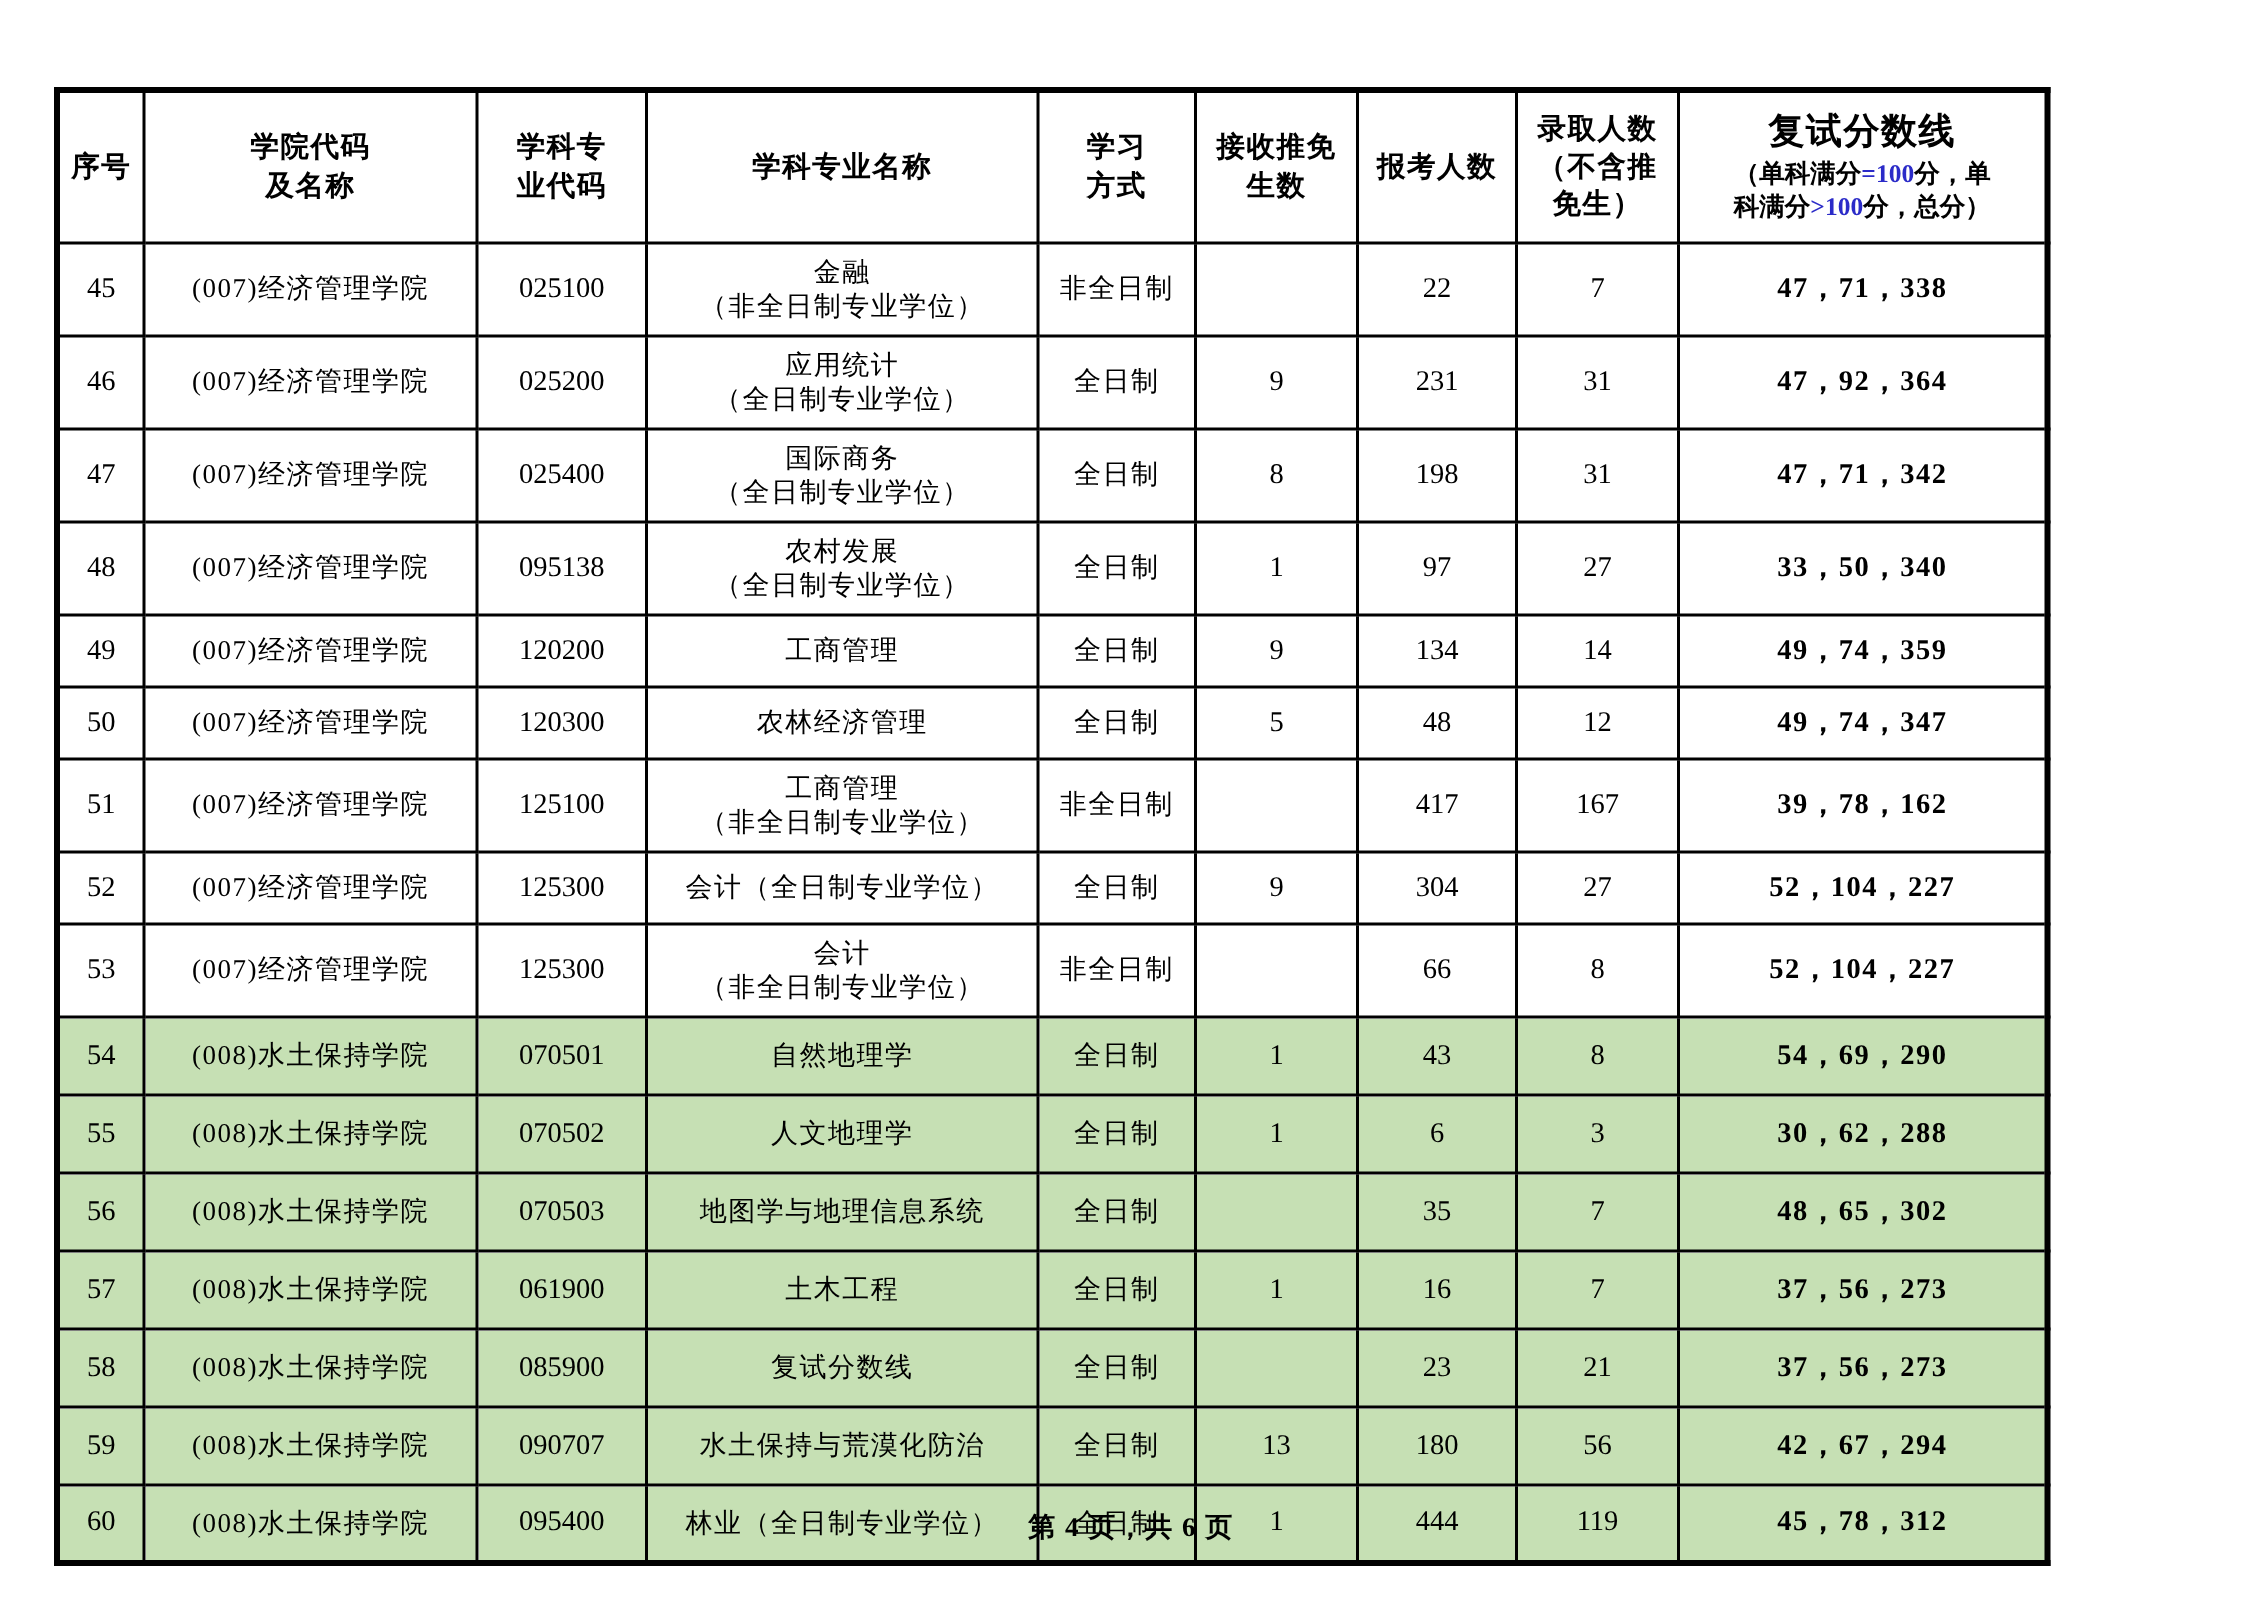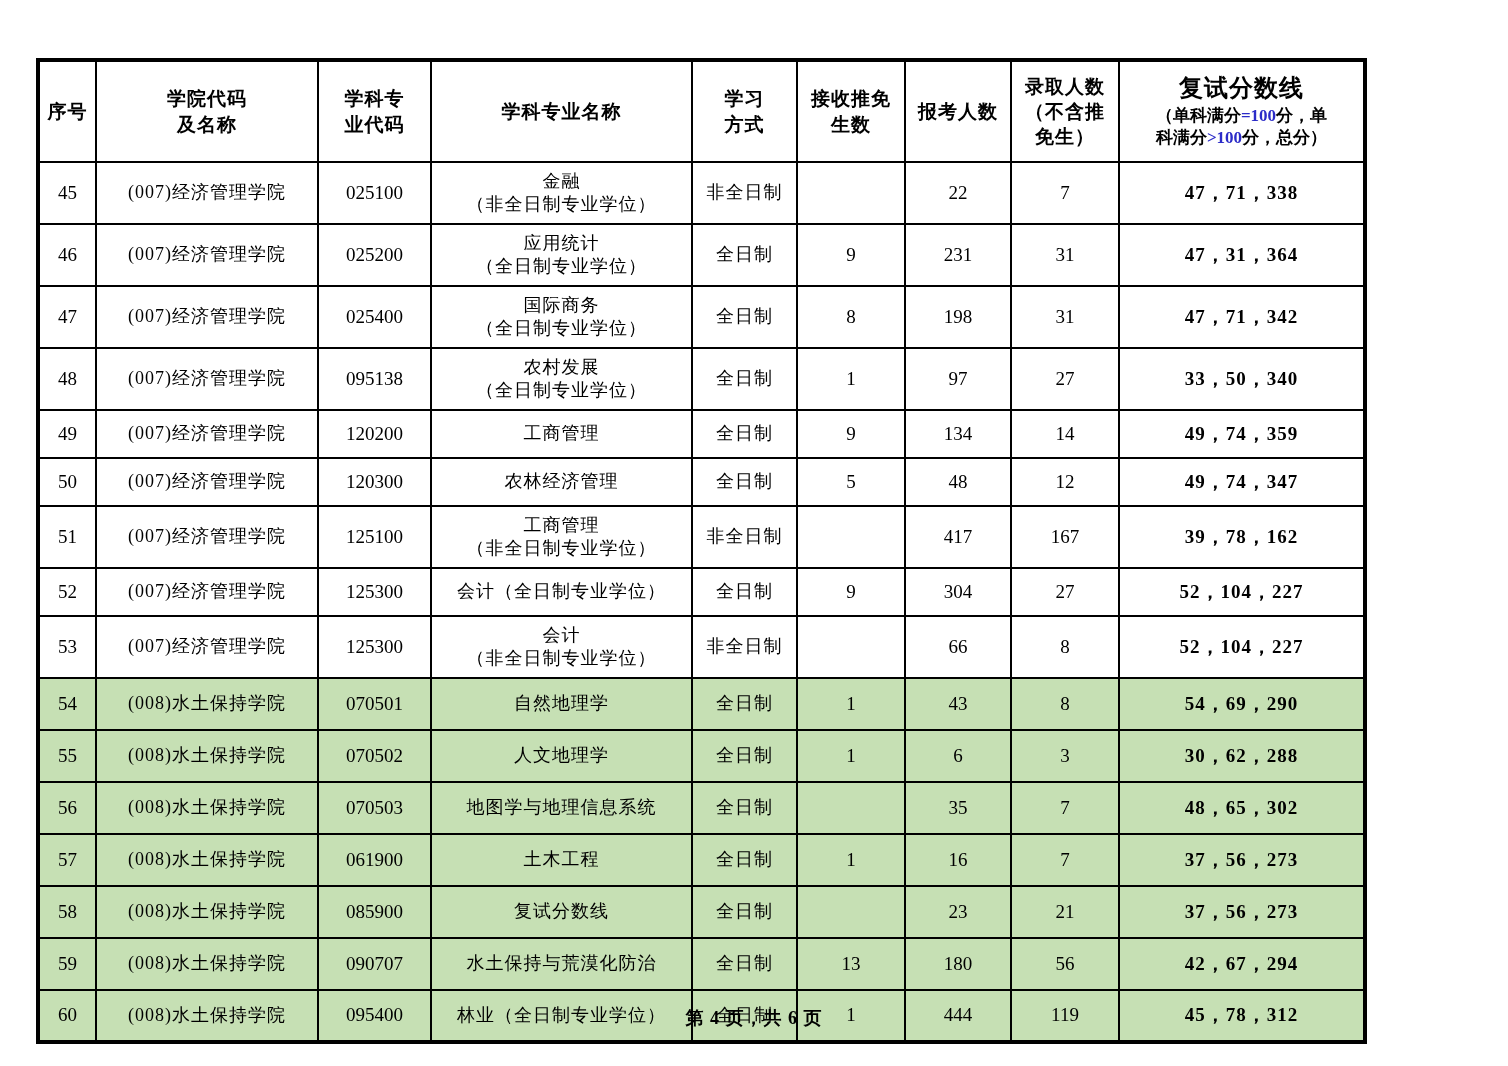--- a/index.html
+++ b/index.html
@@ -123,7 +123,7 @@
           <td class="cell-exempt">9</td>
           <td class="cell-applicants">231</td>
           <td class="cell-admitted">31</td>
-          <td class="cell-score">47，31，364</td>
+          <td class="cell-score">47，92，364</td>
         </tr>
         <tr class="row-two">
           <td class="cell-index">47</td>

